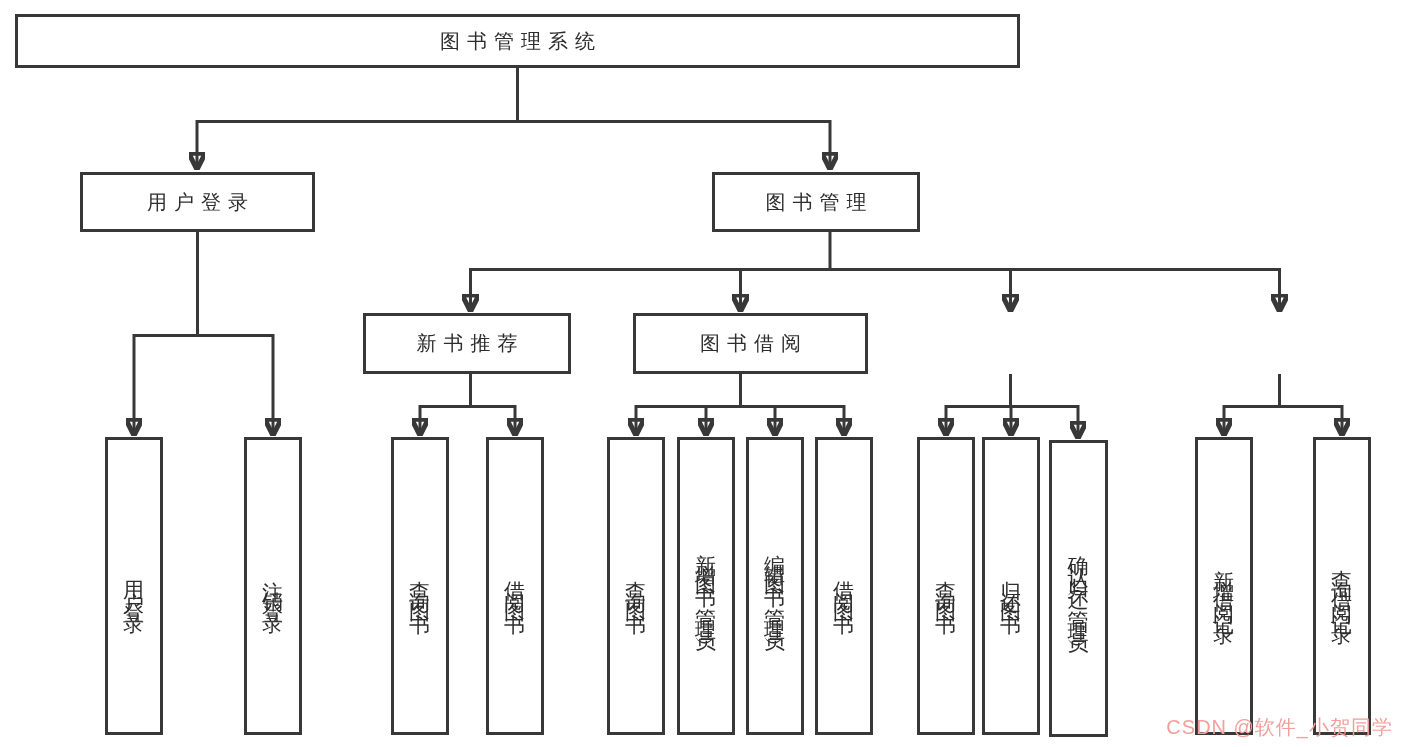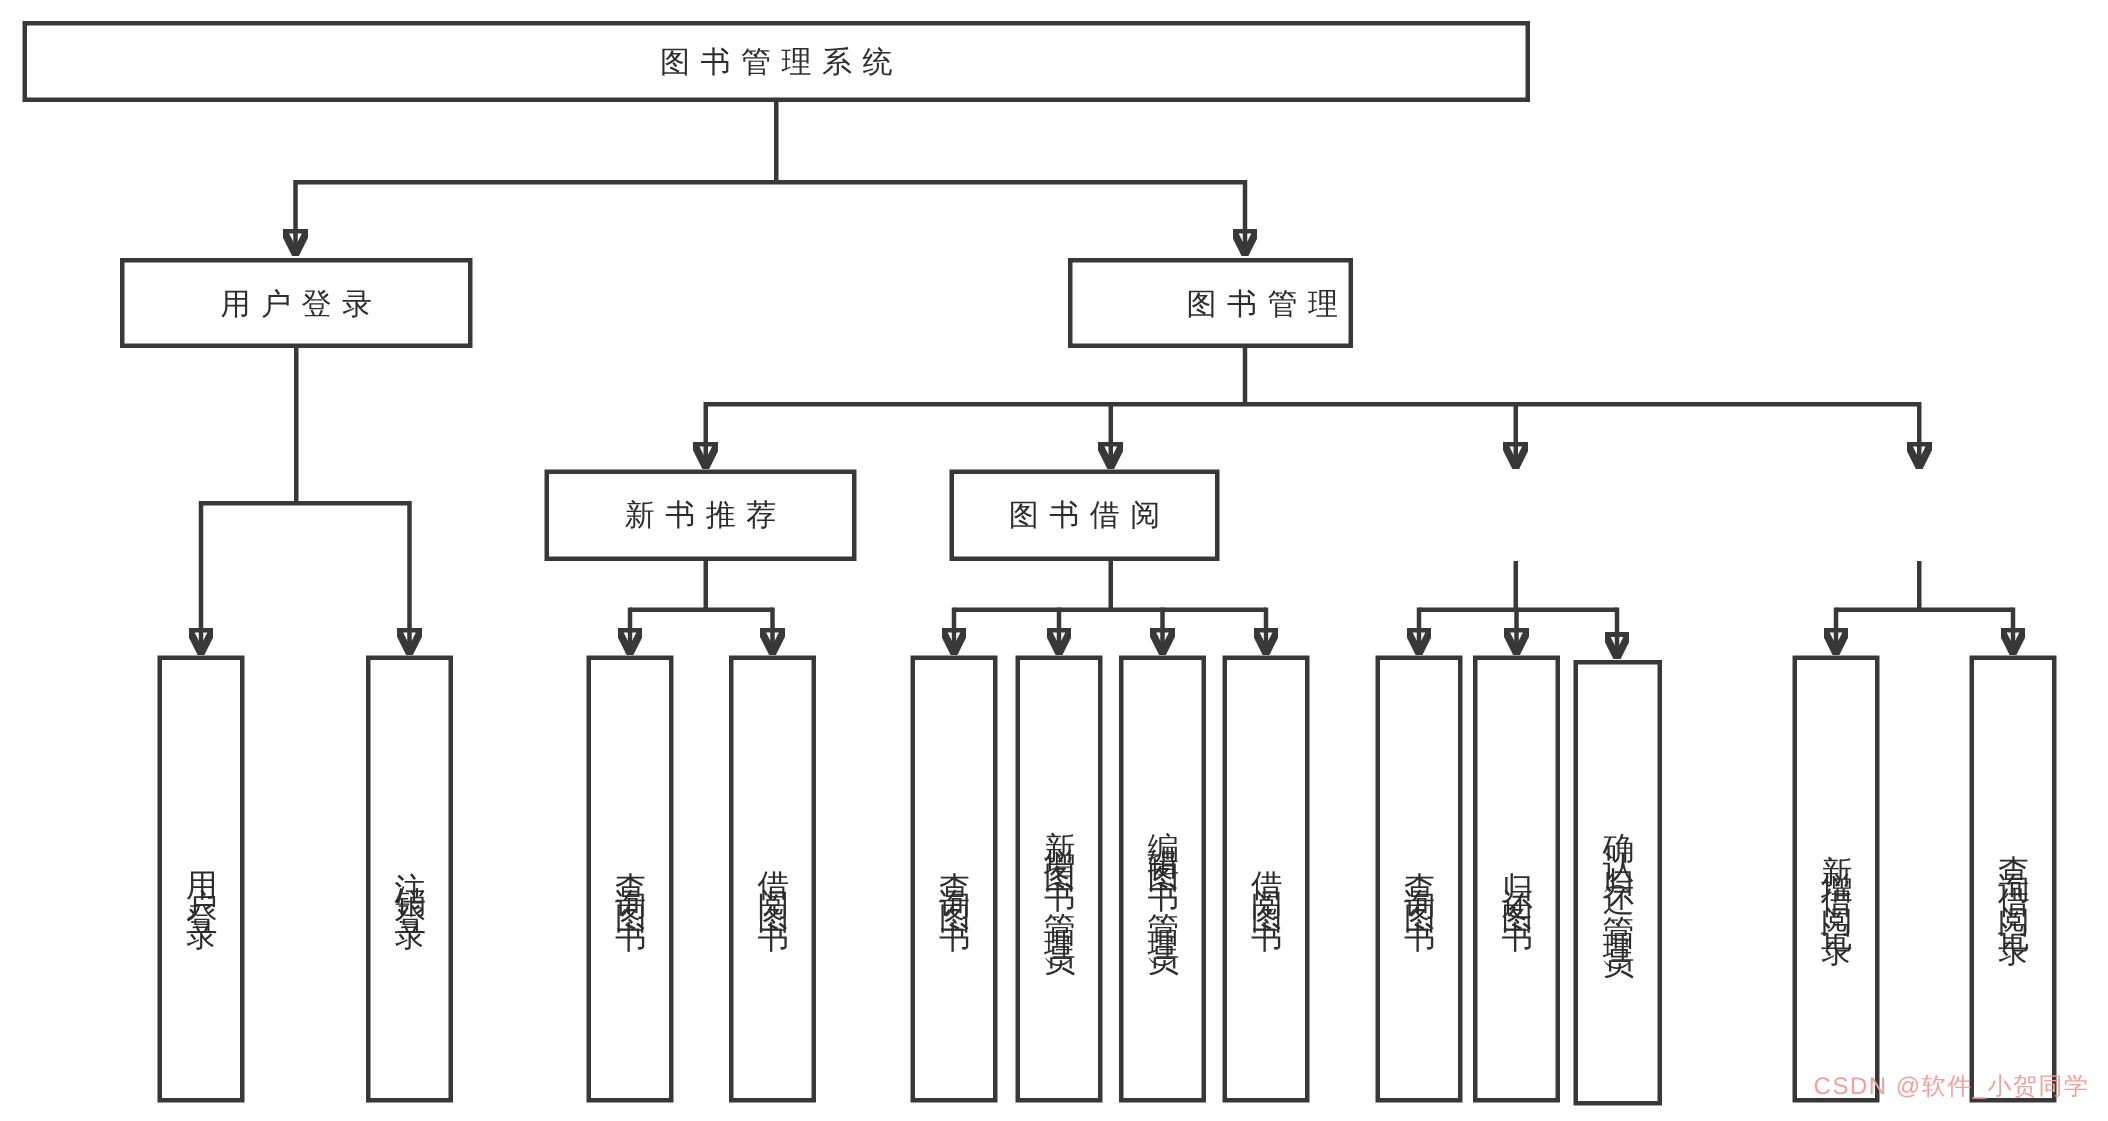--- a/index.html
+++ b/index.html
@@ -74,7 +74,7 @@
   <div class="box hbox" style="left:80px; top:172px; width:235px; height:60px;">
     <span>用户登录</span>
   </div>
-  <div class="box hbox" style="left:712px; top:172px; width:190px; height:60px;justify-content:flex-end;">
+  <div class="box hbox" style="left:712px; top:172px; width:208px; height:60px;">
     <span>图书管理</span>
   </div>
 

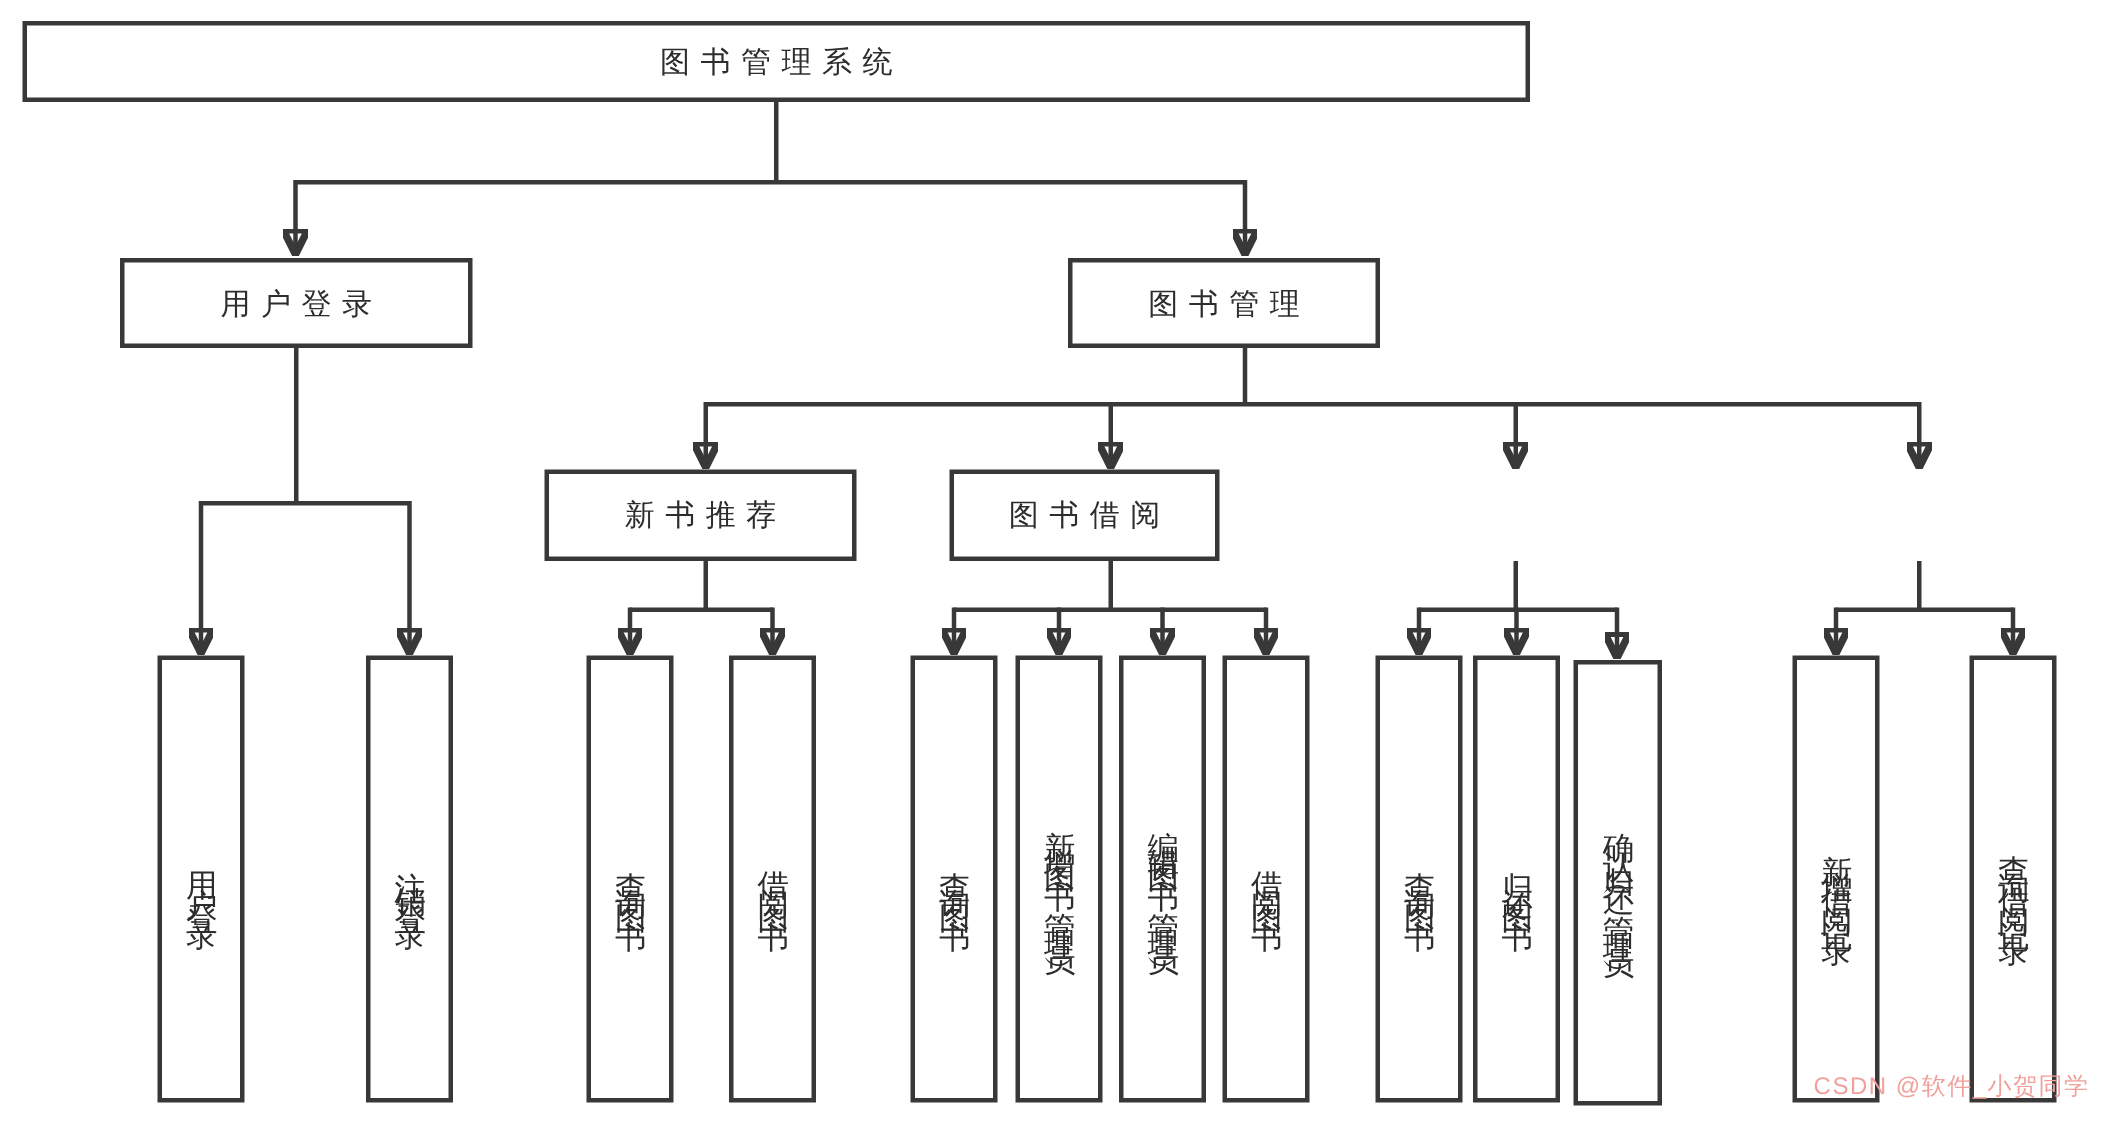--- a/index.html
+++ b/index.html
@@ -81,7 +81,7 @@
   <div class="box hbox" style="left:363px; top:313px; width:208px; height:61px;">
     <span>新书推荐</span>
   </div>
-  <div class="box hbox" style="left:633px; top:313px; width:180px; height:61px;">
+  <div class="box hbox" style="left:633px; top:313px; width:235px; height:61px;">
     <span>图书借阅</span>
   </div>
 

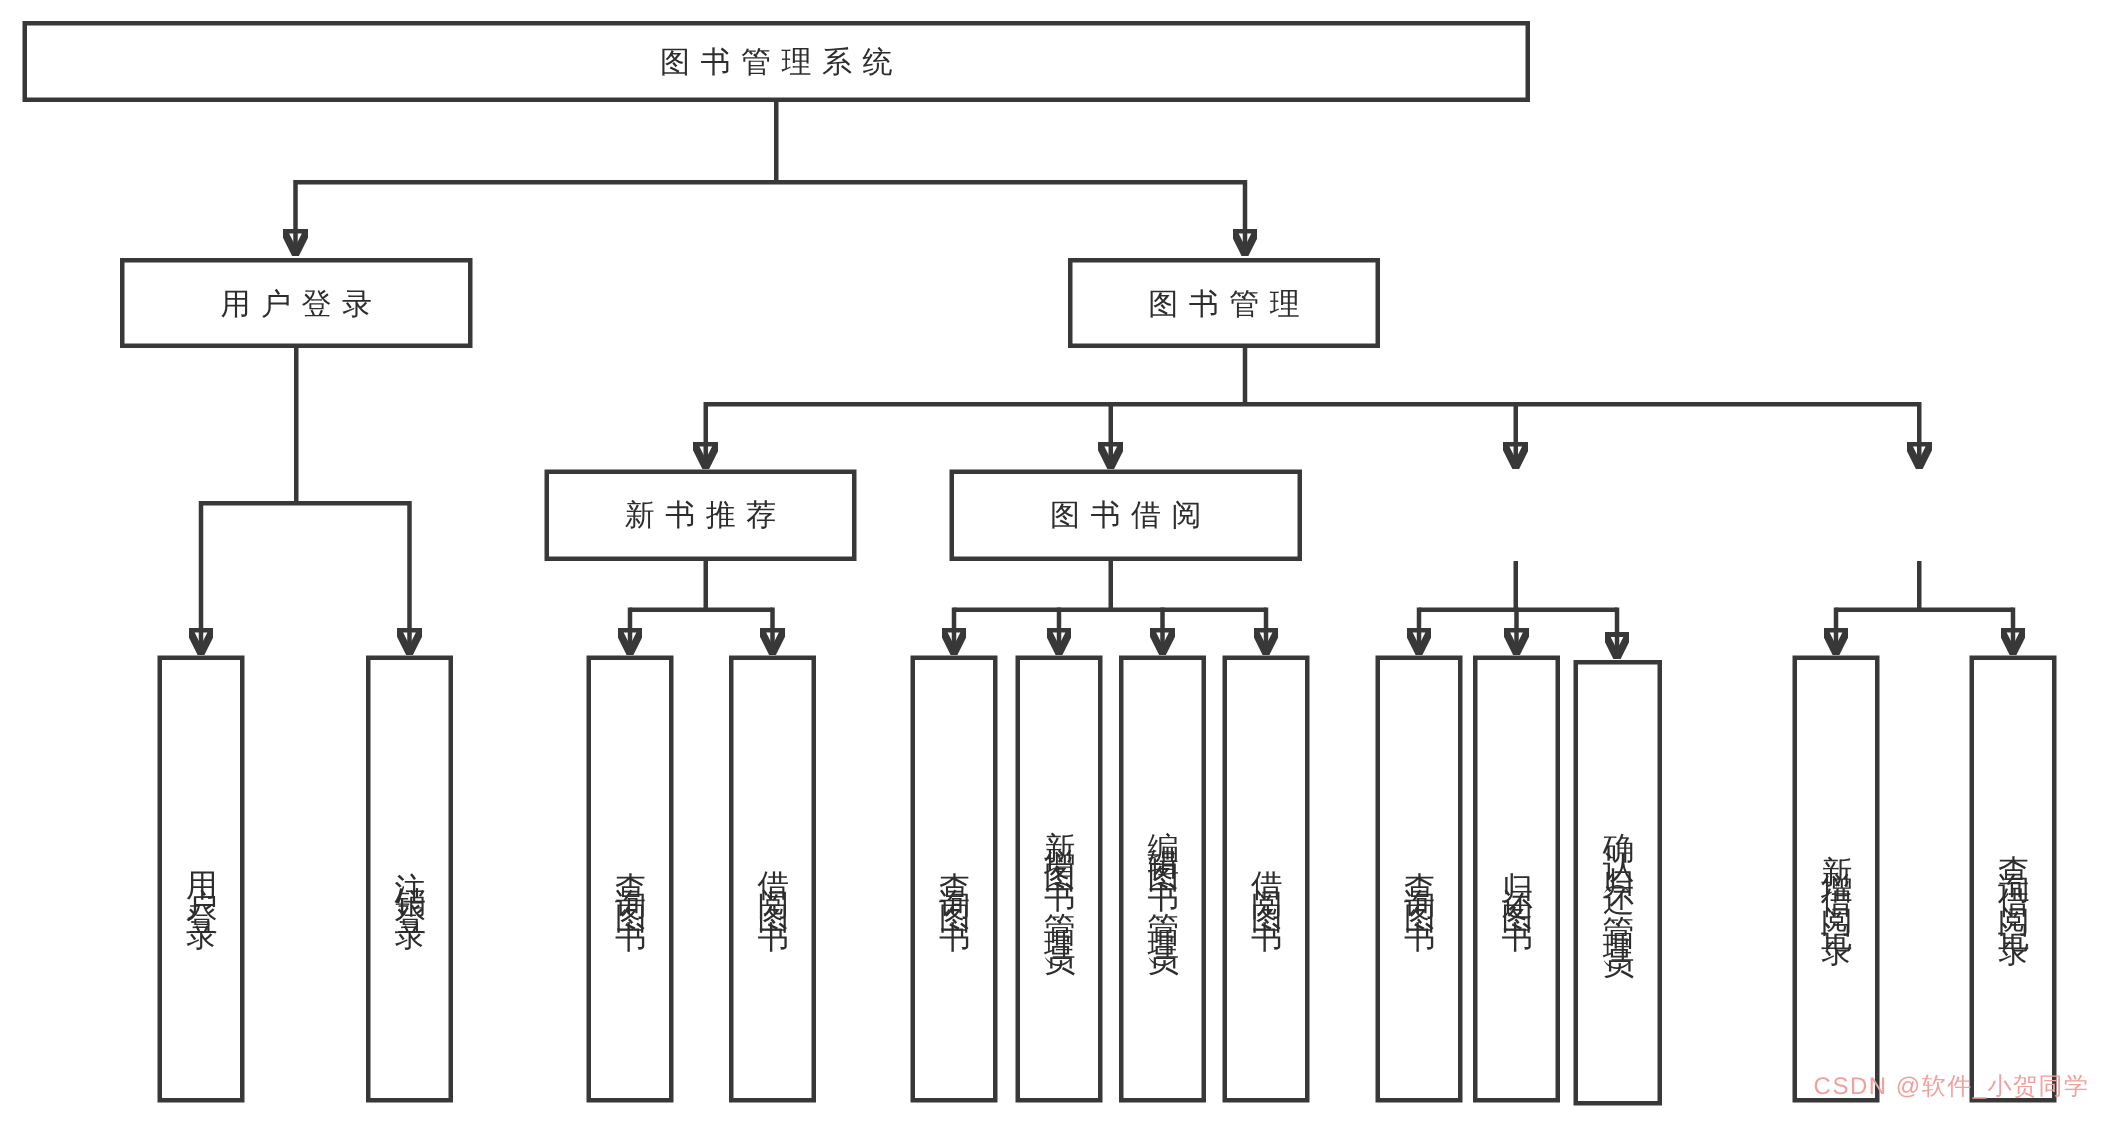--- a/index.html
+++ b/index.html
@@ -56,7 +56,7 @@
     position: absolute;
     right: 12px;
     top: 714px;
-    font-size: 16px;
+    font-size: 20px;
     letter-spacing: 1px;
     color: var(--watermark, #f1a09b);
     white-space: nowrap;

